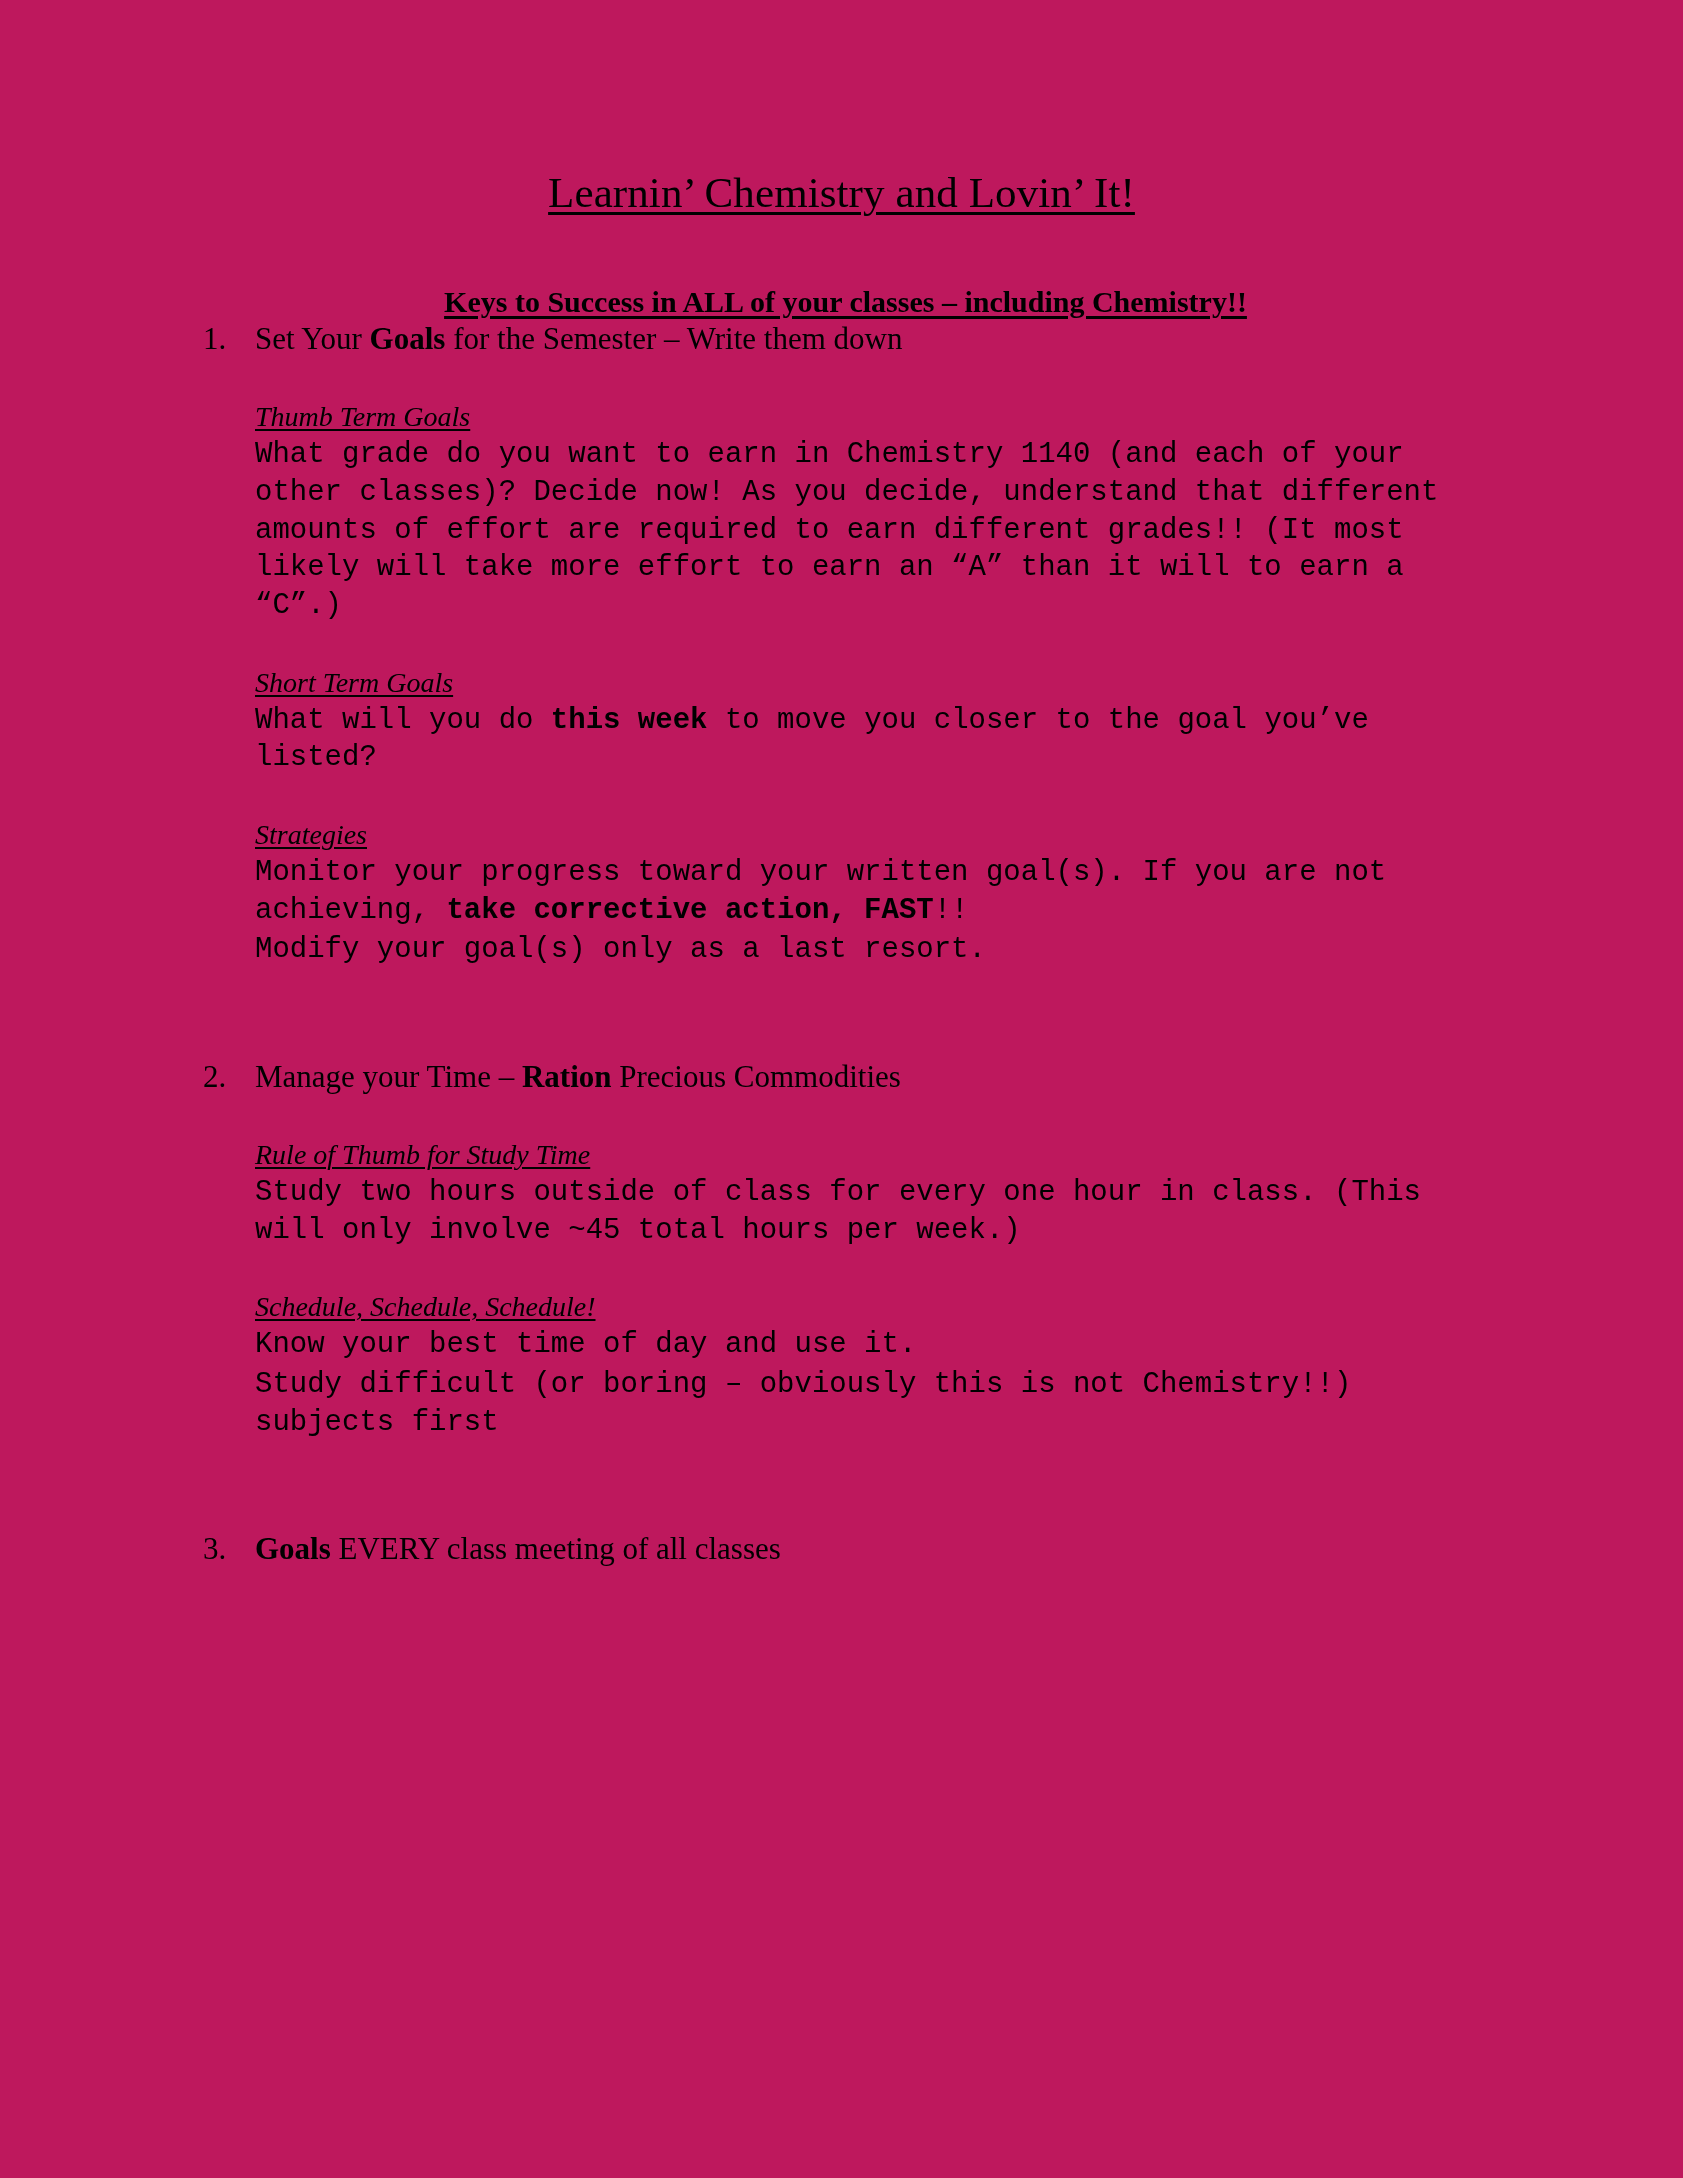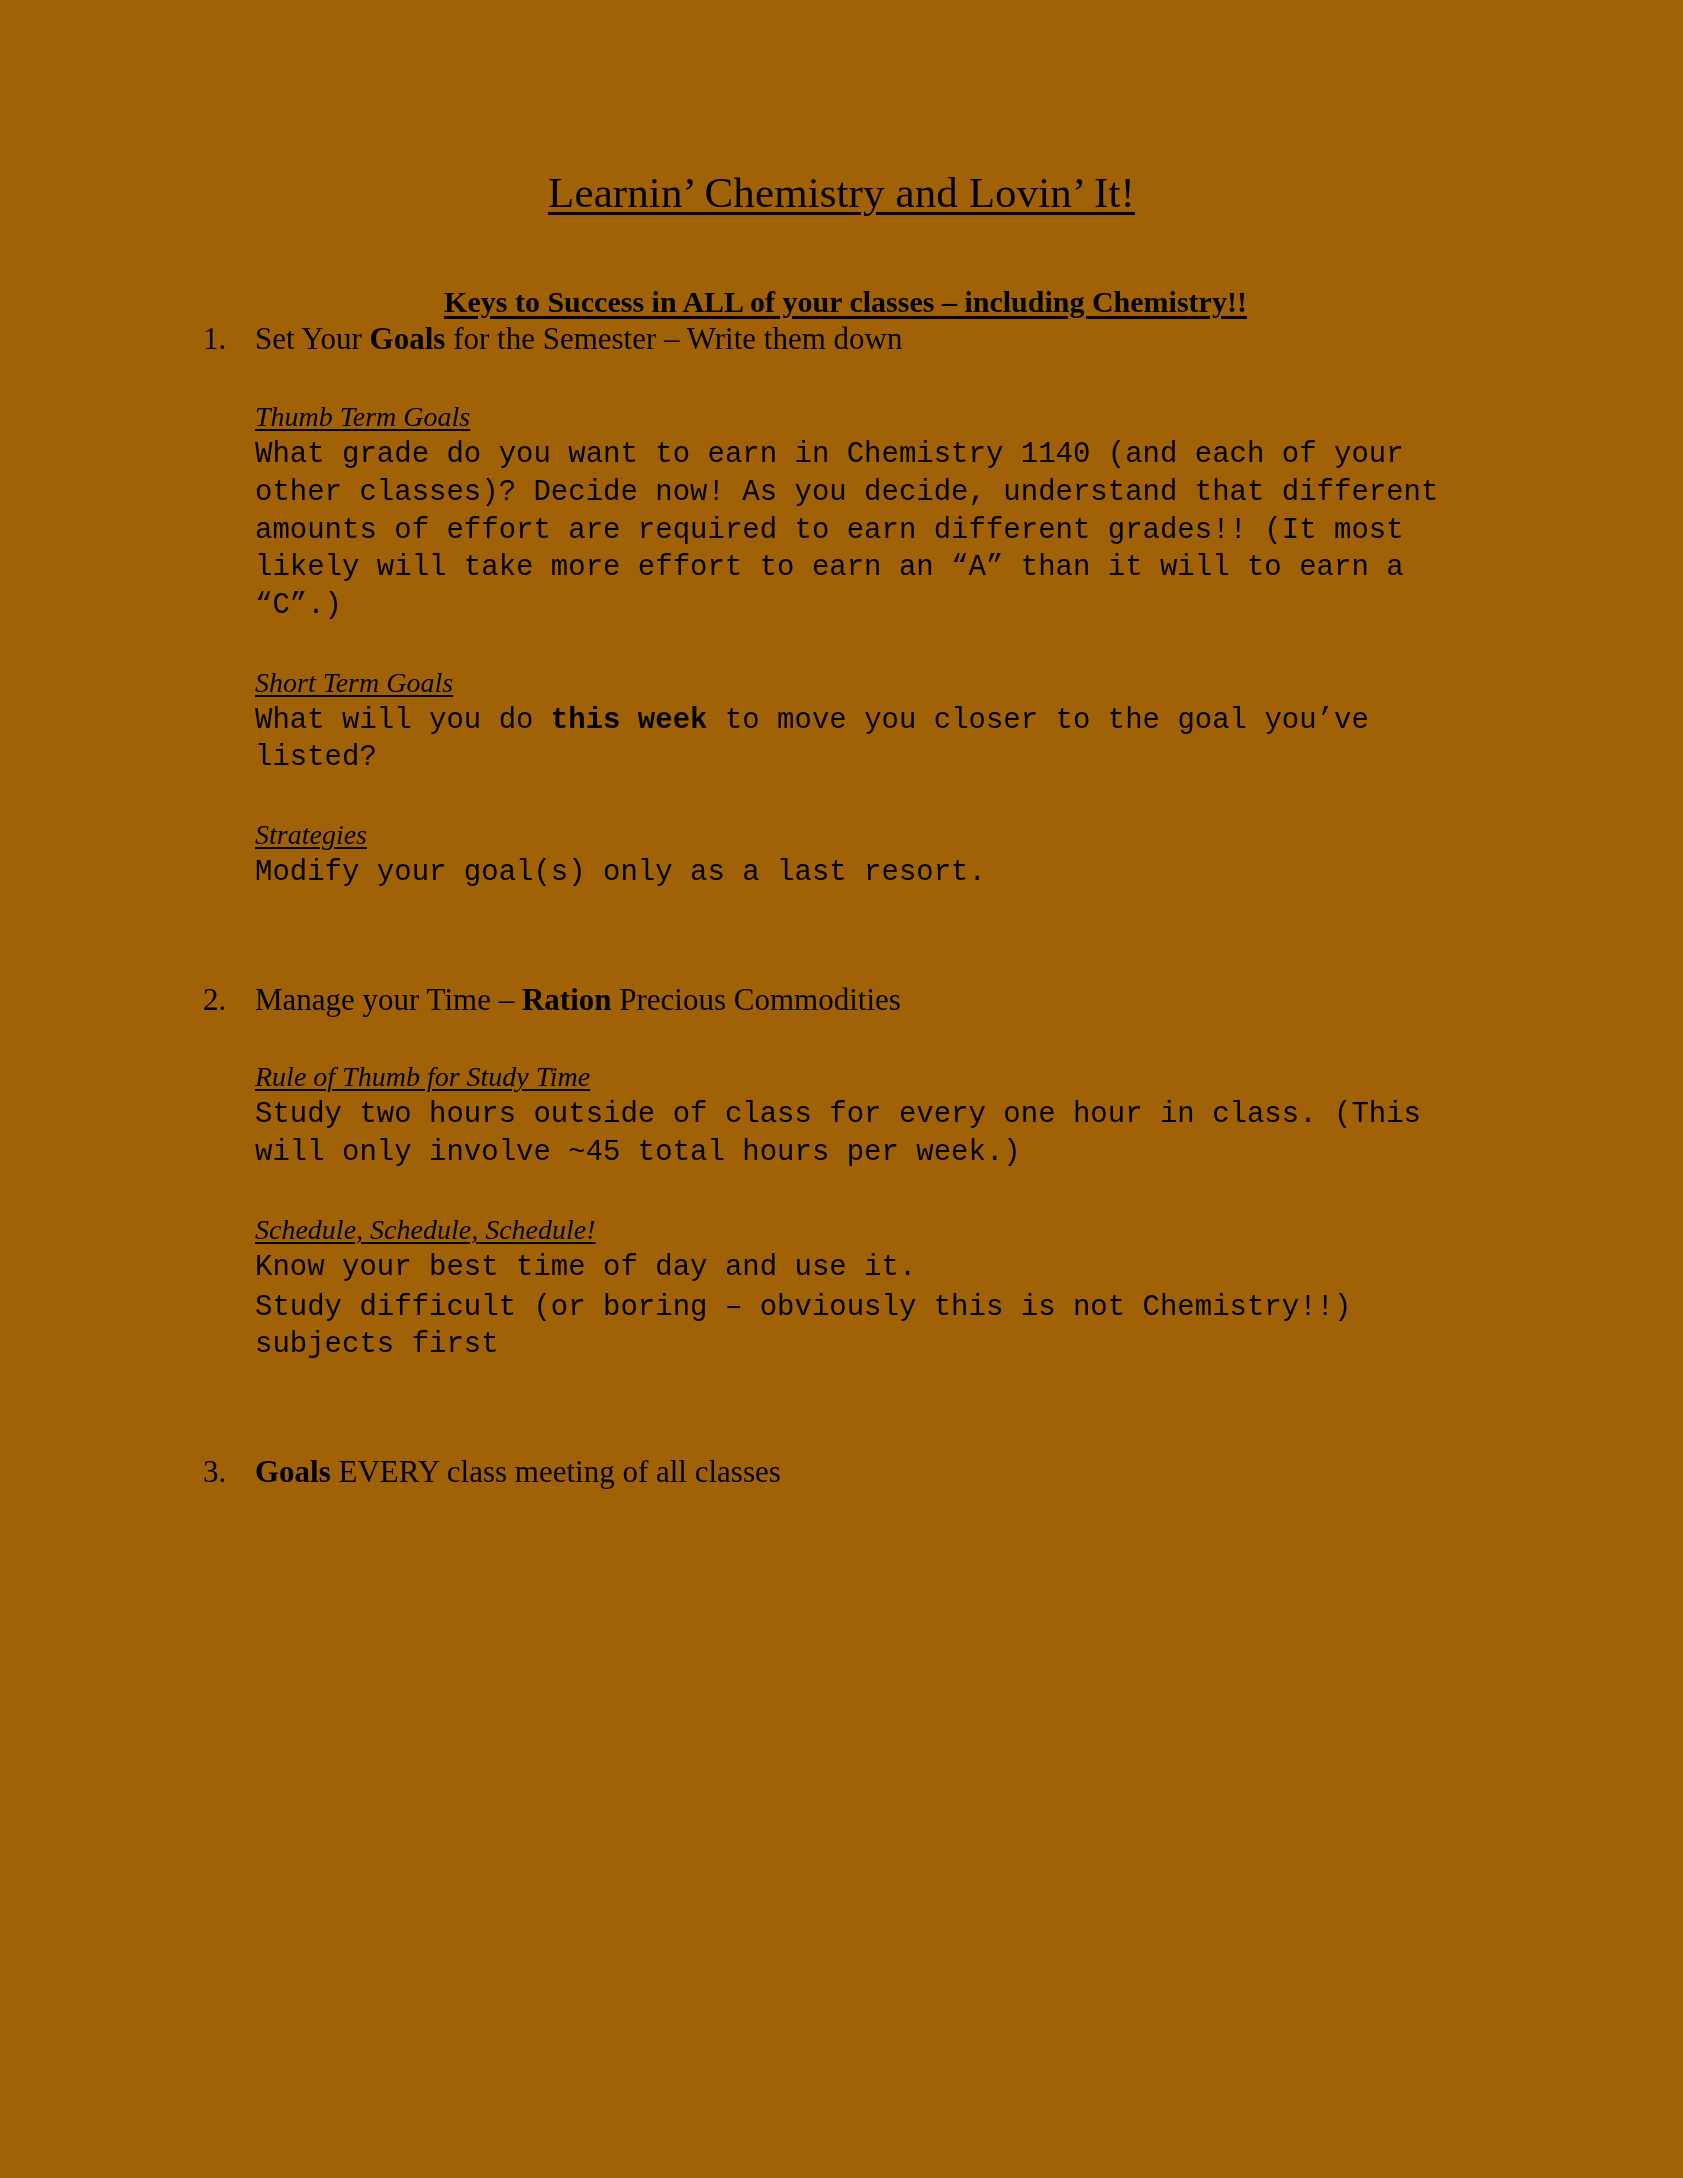--- a/index.html
+++ b/index.html
@@ -21,7 +21,7 @@
     width: 1683px;
     height: 2178px;
     padding: 168px 198px 0 198px;
-    background: #a16207;
+    background: #be185d;
   }
 
   .doc-title {

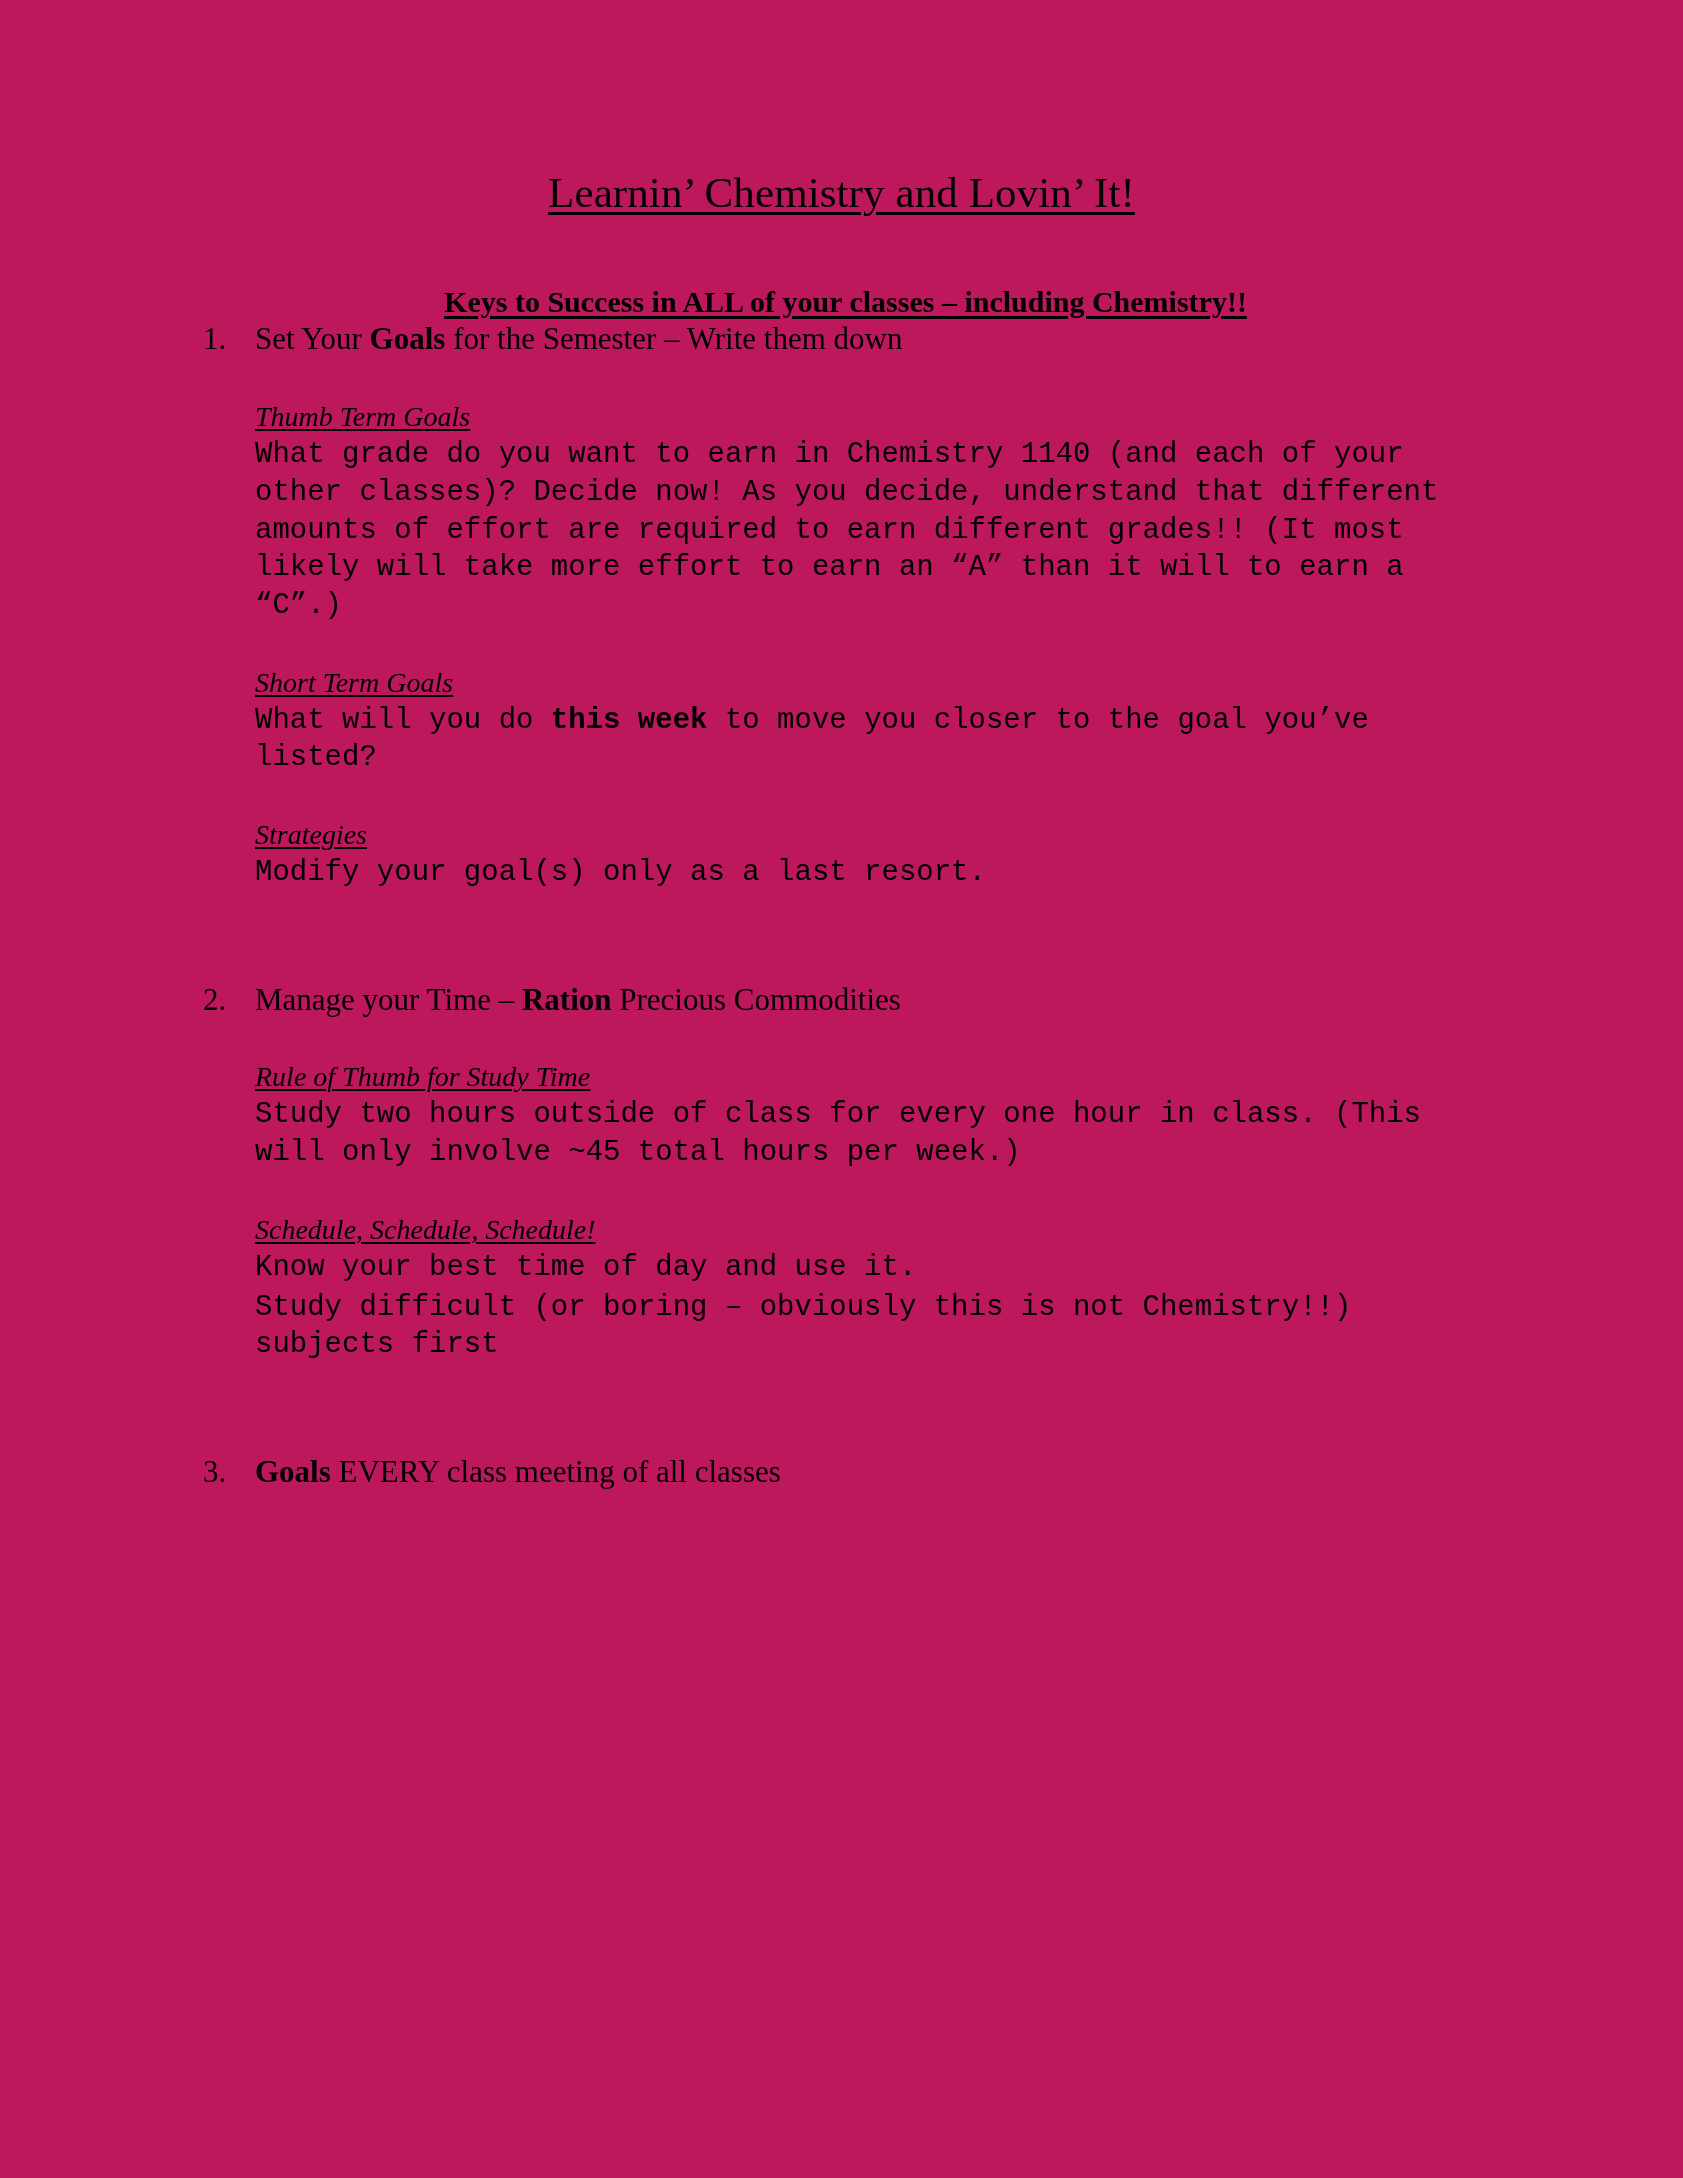--- a/index.html
+++ b/index.html
@@ -135,6 +135,7 @@
         <div class="para"><span>What will you do </span><b>this week</b><span> to move you closer to the goal you’ve listed?</span></div>
 
         <div class="sub-head"><span class="u">Strategies</span></div>
+        <div class="para"><span>Monitor your progress toward your written goal(s). If you are not achieving, </span><b>take corrective action, FAST</b><span>!!</span></div>
 
         <div class="para spaced">Modify your goal(s) only as a last resort.</div>
 

